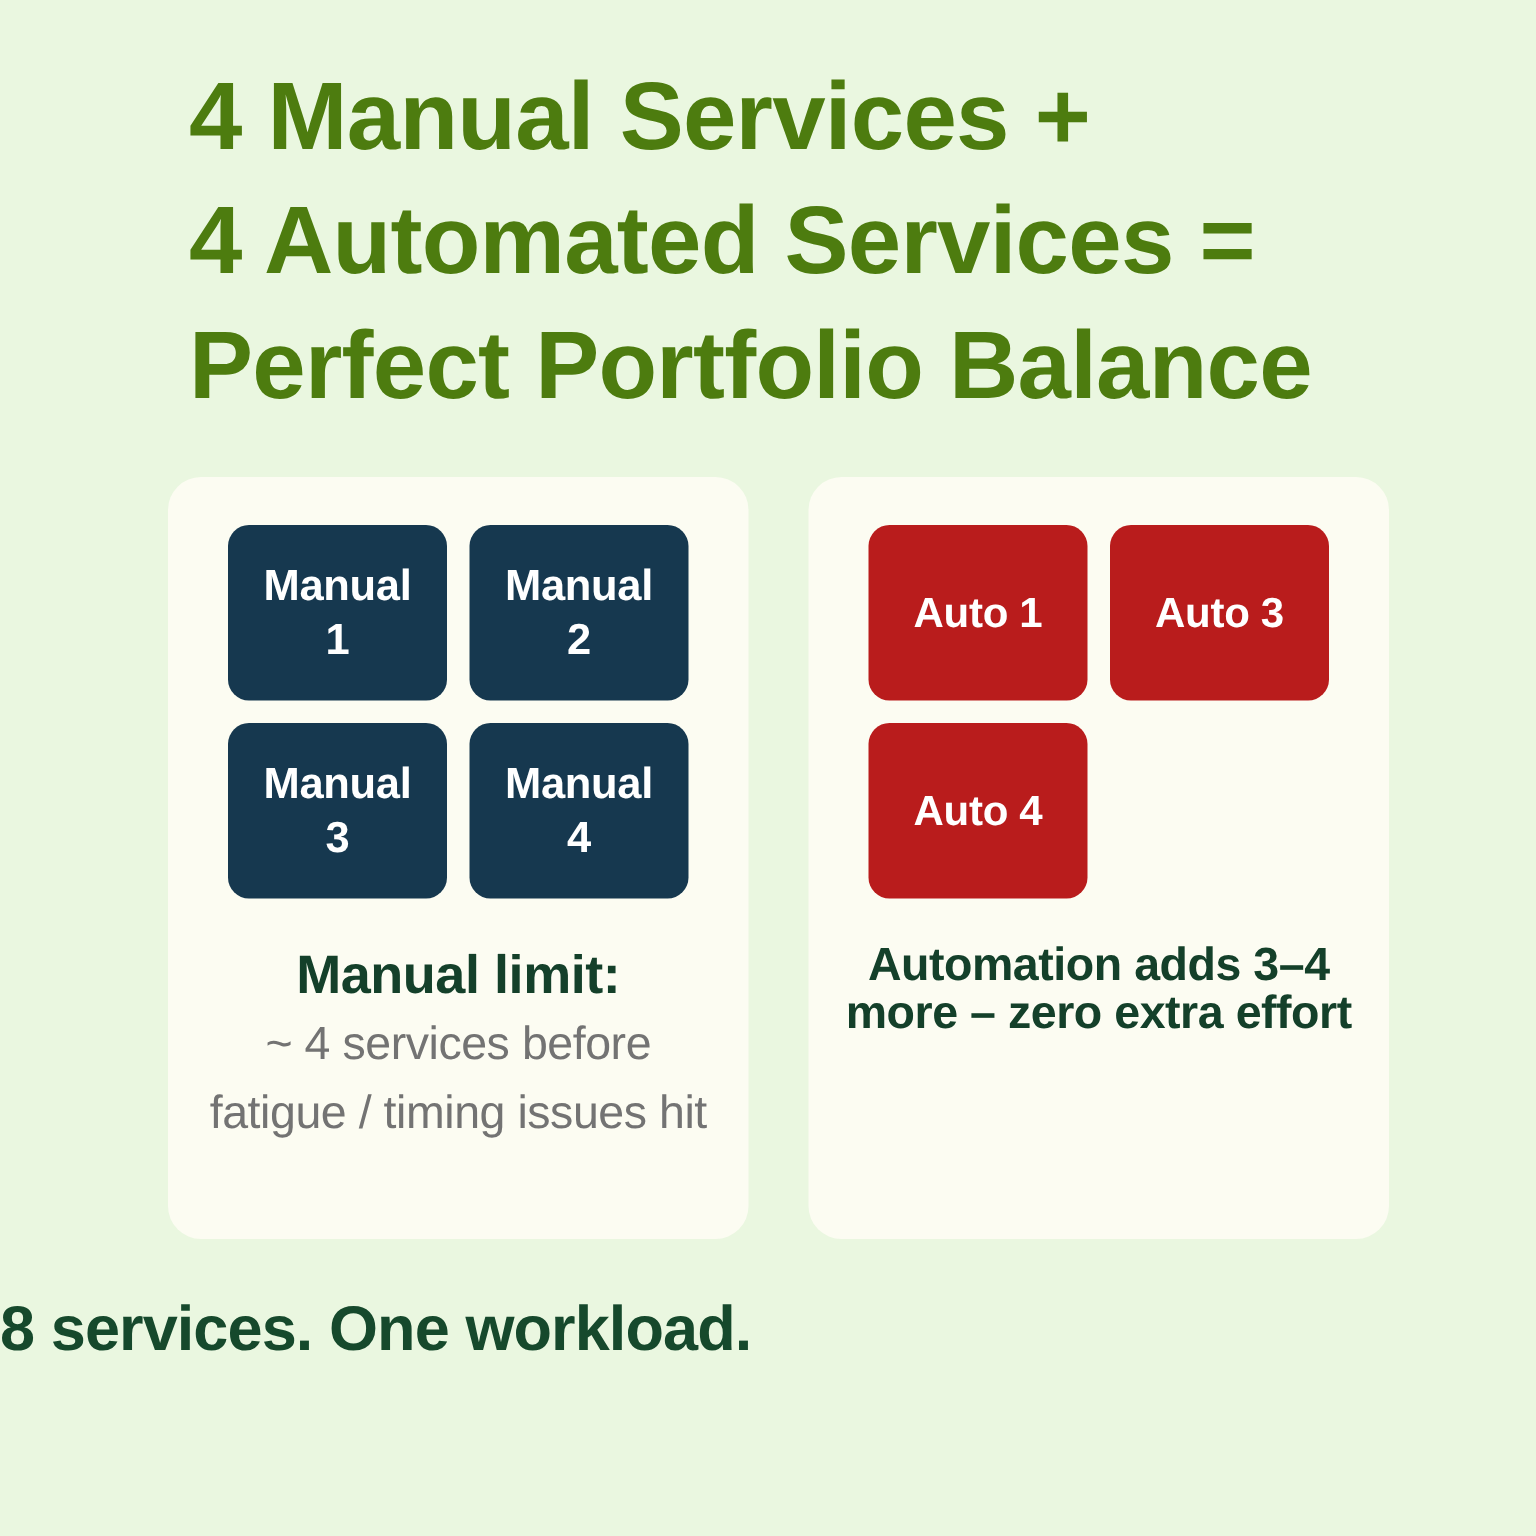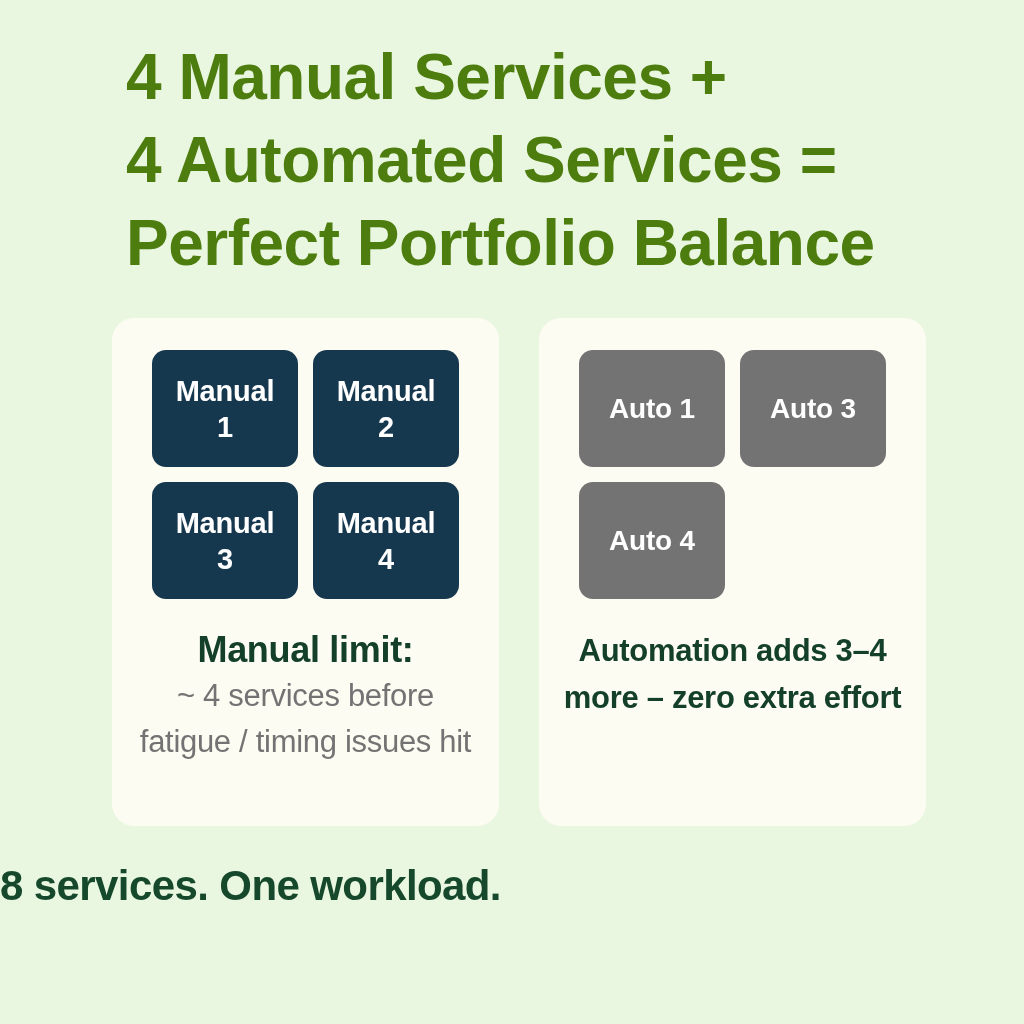--- a/index.html
+++ b/index.html
@@ -88,7 +88,7 @@
     background: #16384f;
   }
   .chip.auto {
-    background: #737373;
+    background: #b91c1c;
     font-size: 28px;
     align-items: center;
   }

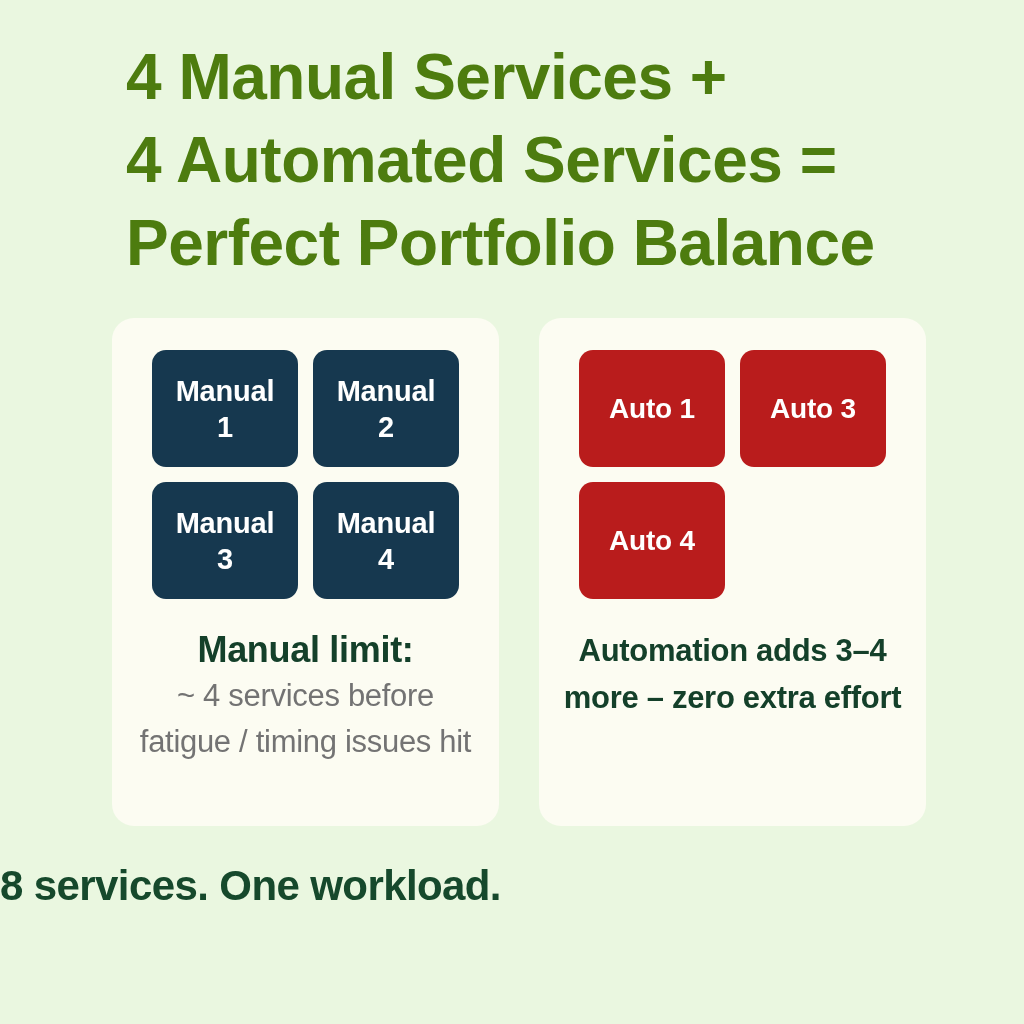--- a/index.html
+++ b/index.html
@@ -121,7 +121,7 @@
   .caption.right .cap-body {
     font-weight: 600;
     color: #14402a;
-    line-height: 47px;
+    line-height: 32px;
   }
 
   

